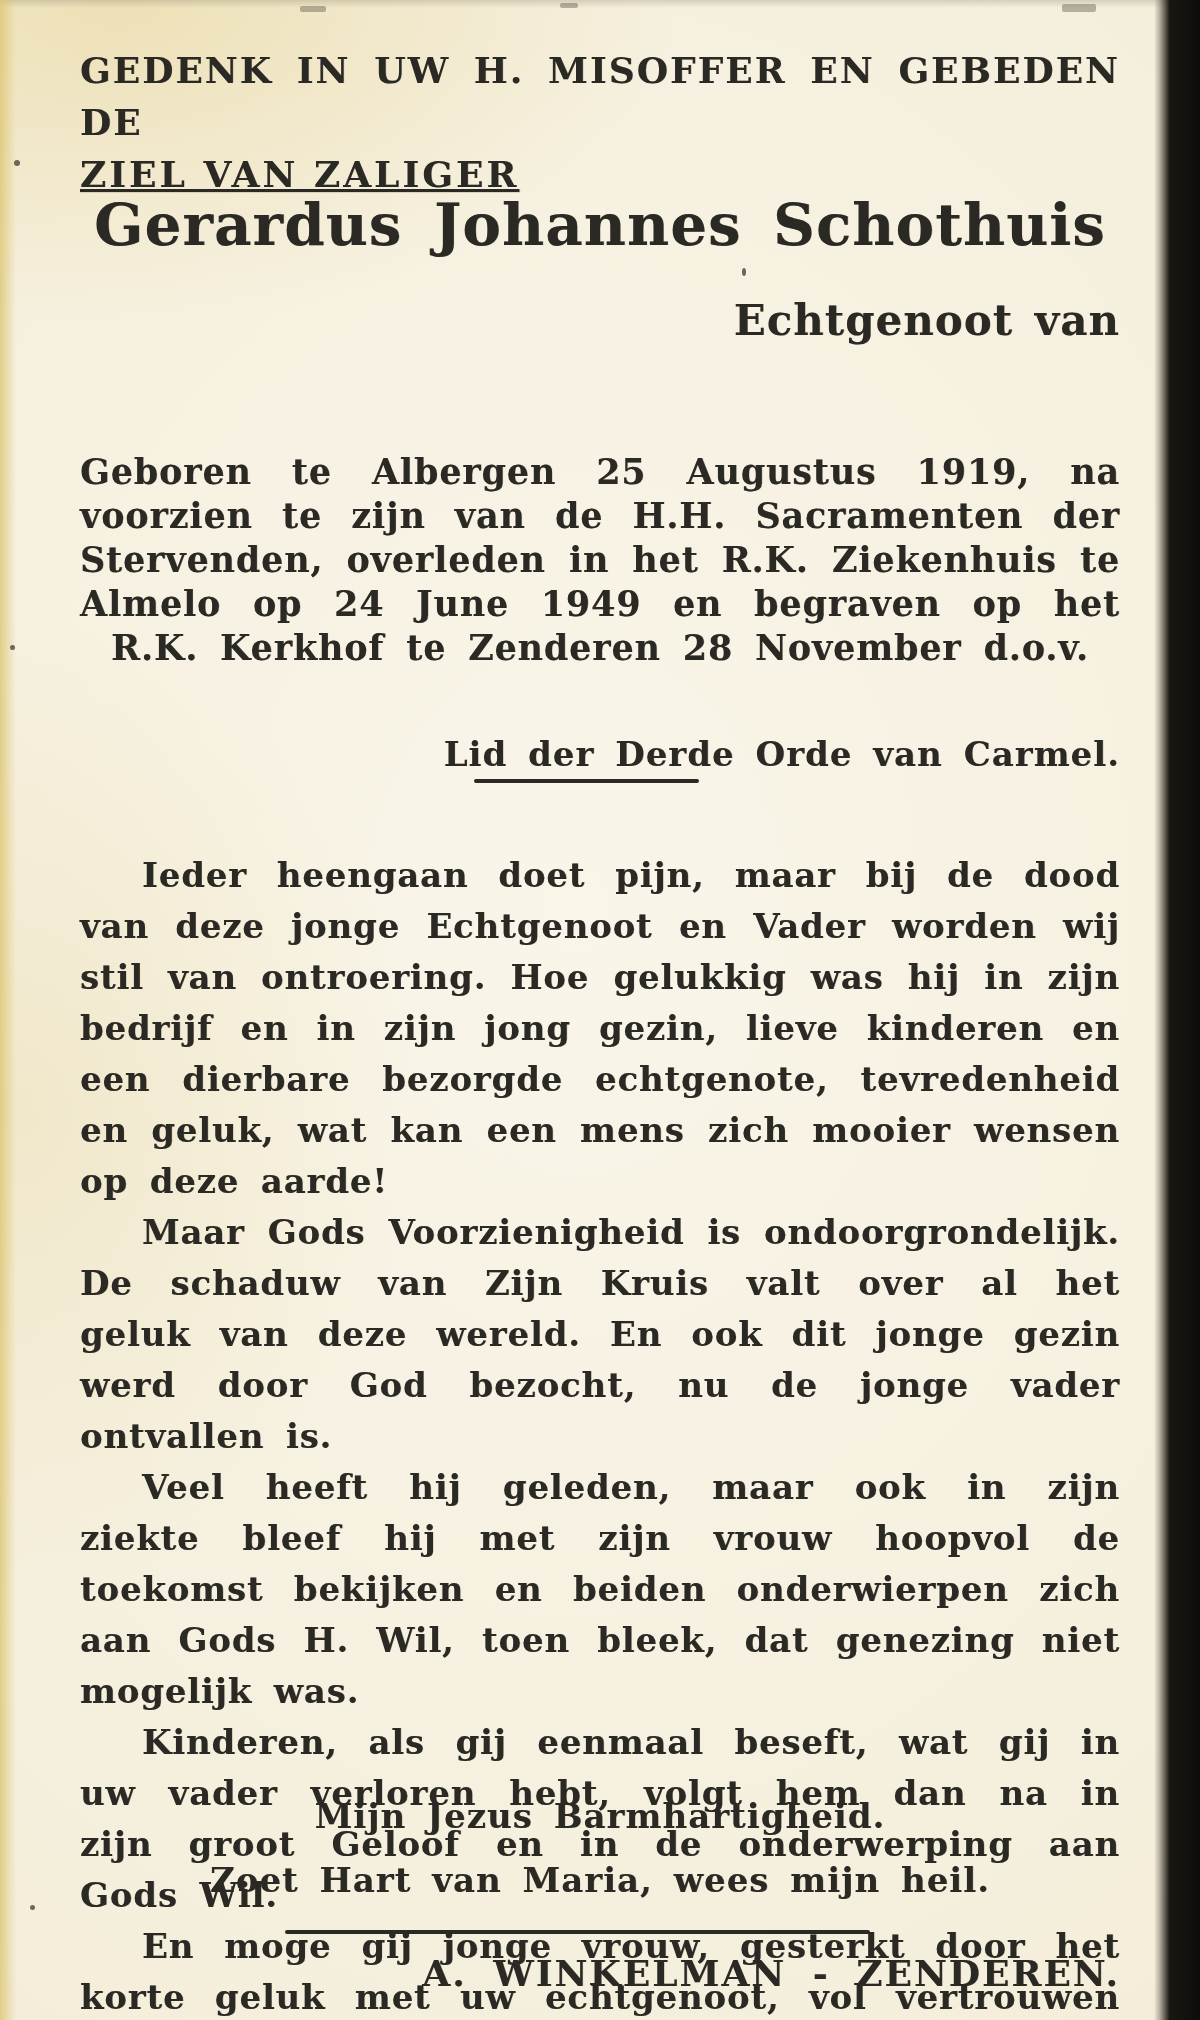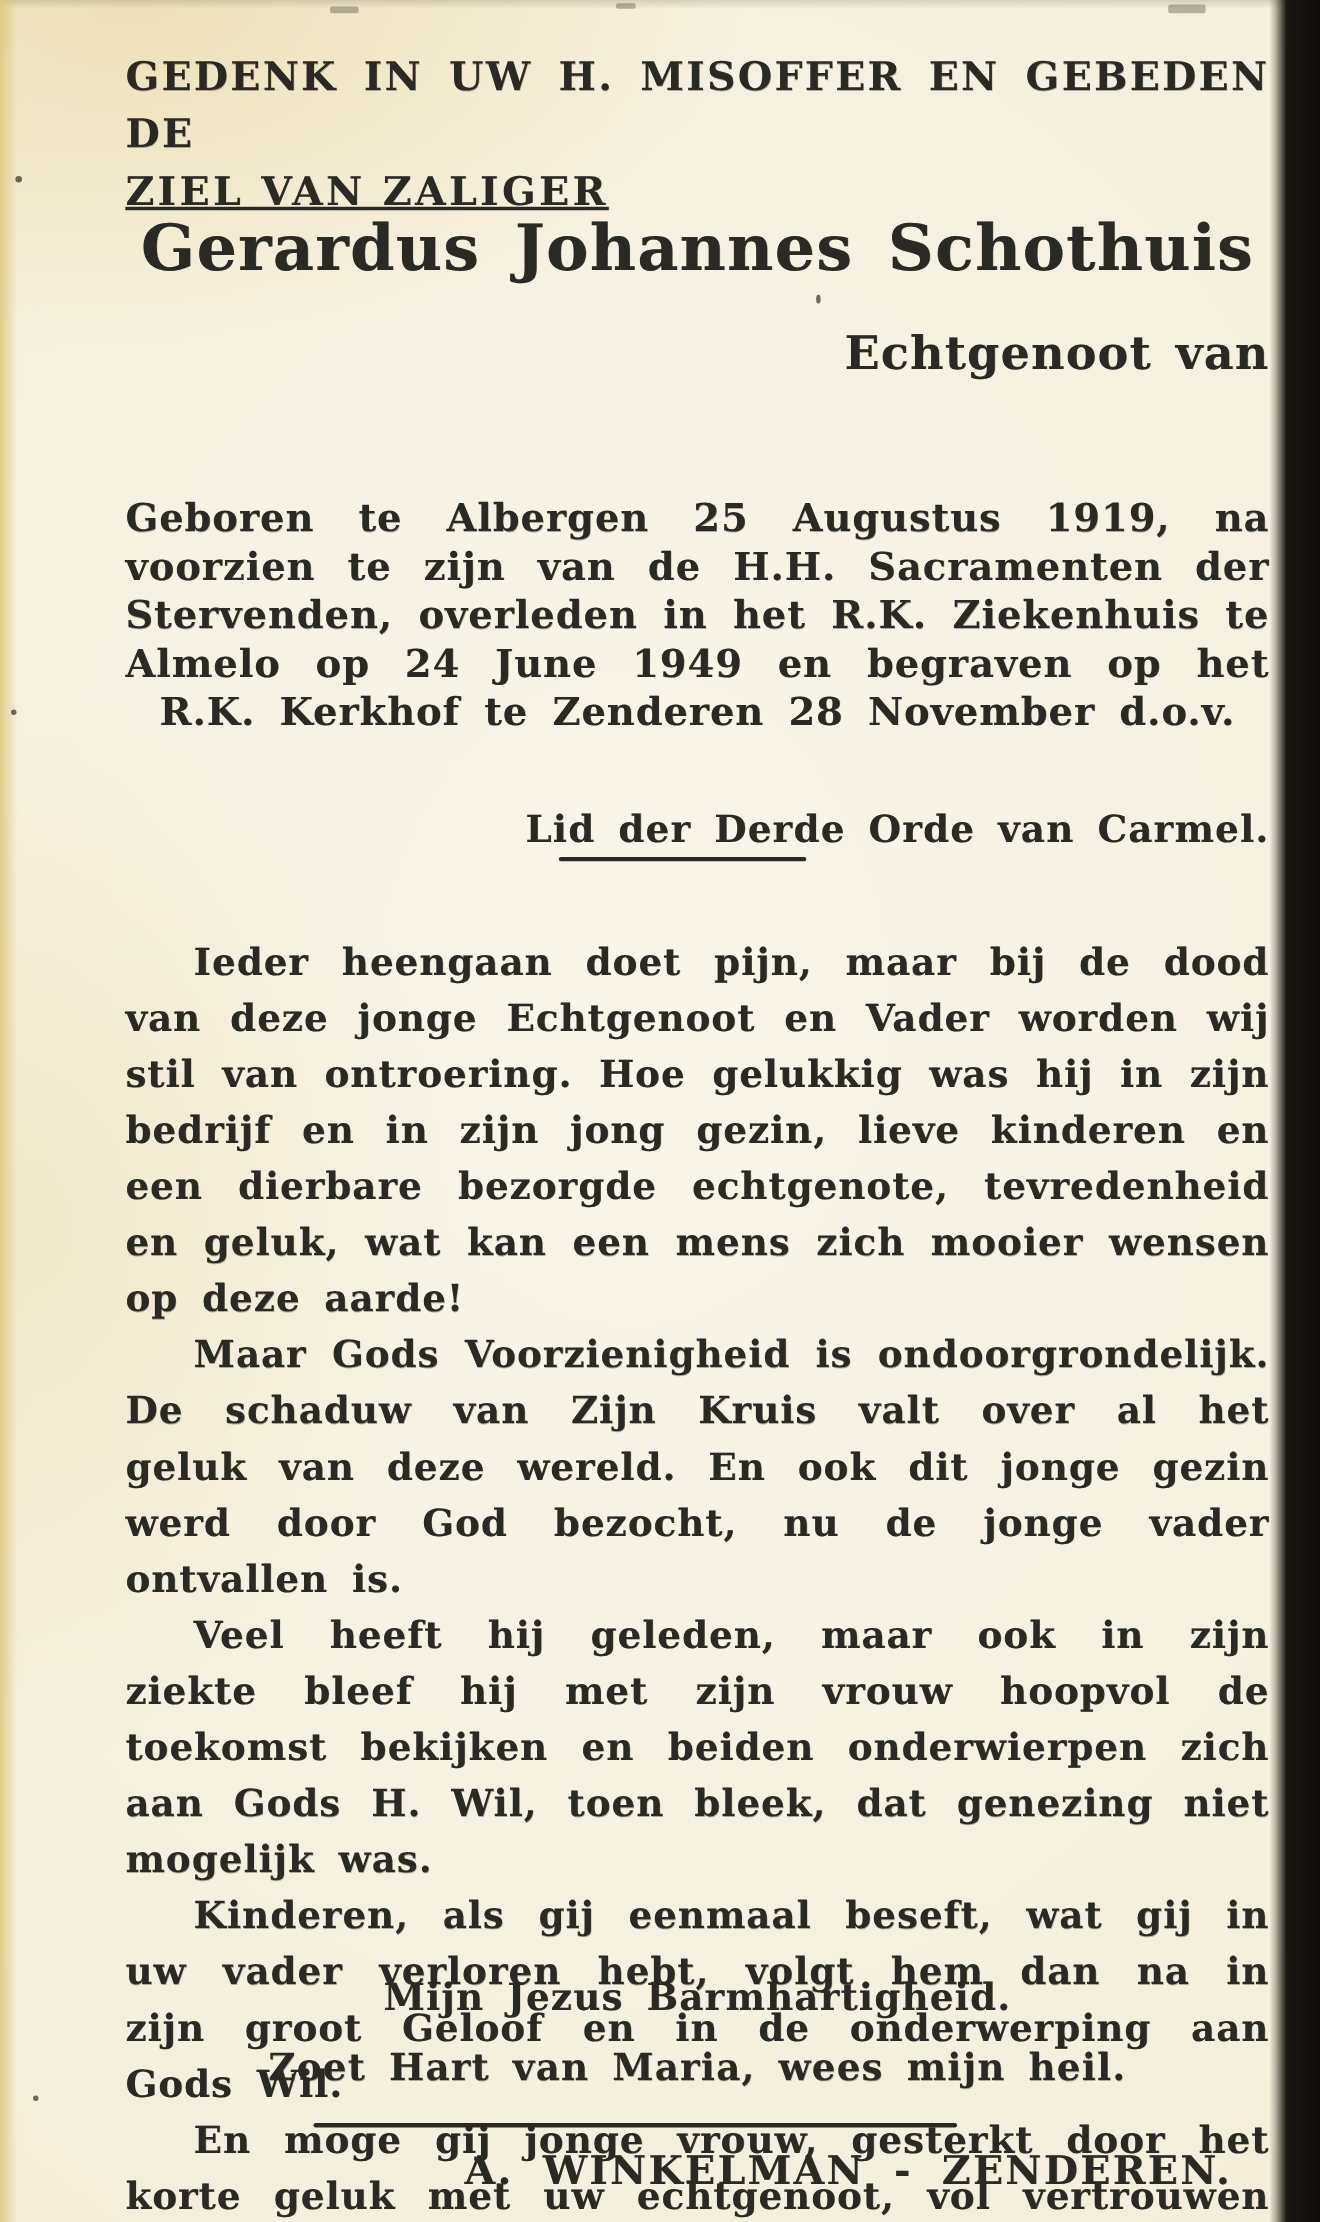--- a/index.html
+++ b/index.html
@@ -38,7 +38,7 @@
   .smudge { position: absolute; background: rgba(60,55,45,0.35); border-radius: 2px; }
 
   
-  .sect { position: absolute; left: 80px; width: 1040px; margin-left: 34px; }
+  .sect { position: absolute; left: 80px; width: 1040px; }
 
   .caps-head { top: 44px; font-size: 36px; line-height: 52px; letter-spacing: 2px; }
   .caps-line1 { text-align: justify; text-align-last: justify; }

